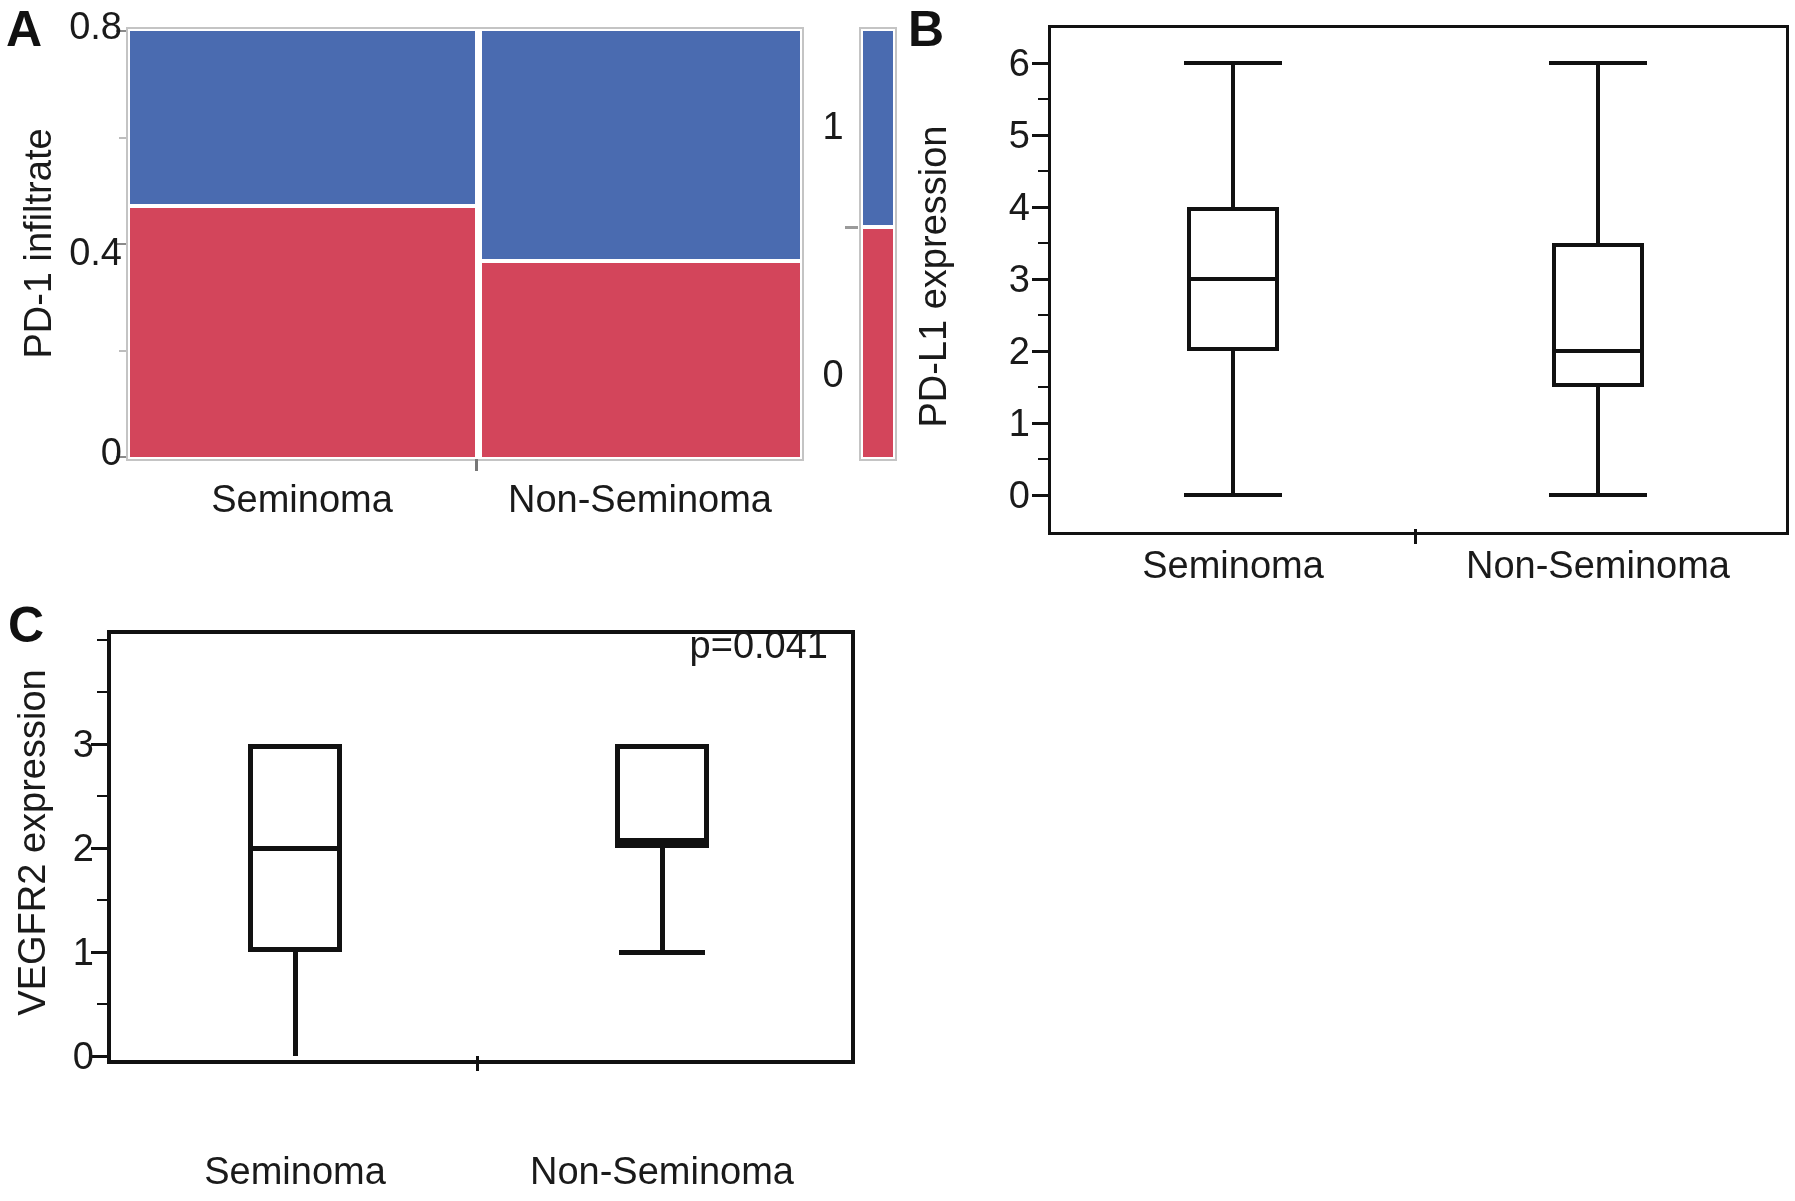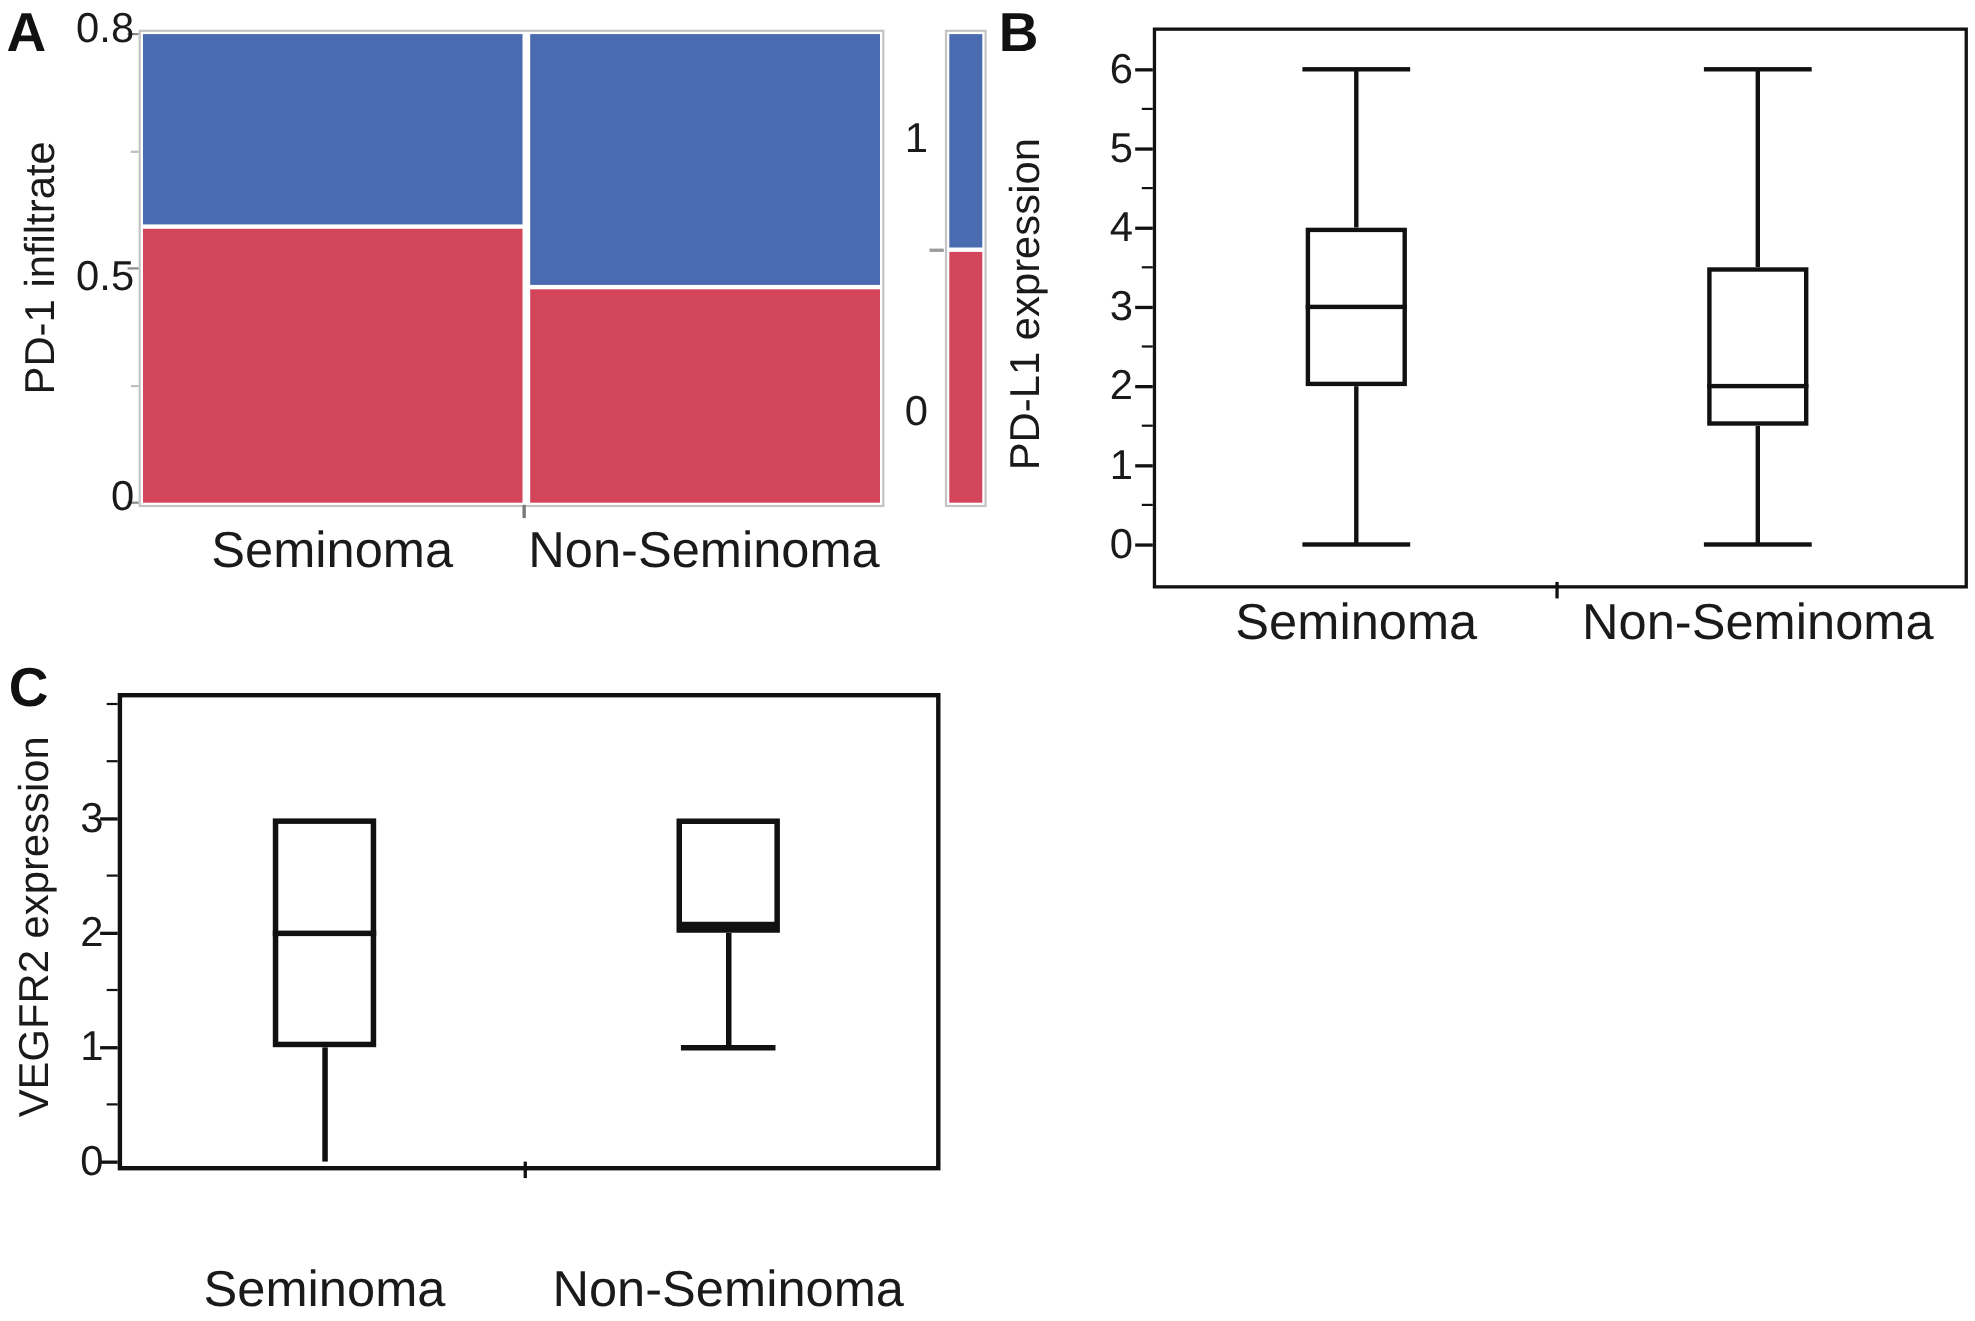--- a/index.html
+++ b/index.html
@@ -118,7 +118,7 @@
   <div class="abs panel-letter a-letter">A</div>
   <div class="abs axis-label a-ylabel">PD-1 infiltrate</div>
   <div class="abs tick-label a-tick-0">0.8</div>
-  <div class="abs tick-label a-tick-1">0.5</div>
+  <div class="abs tick-label a-tick-1">0.4</div>
   <div class="abs tick-label a-tick-2">0</div>
   <div class="abs legend-label a-leg-1">1</div>
   <div class="abs legend-label a-leg-0">0</div>

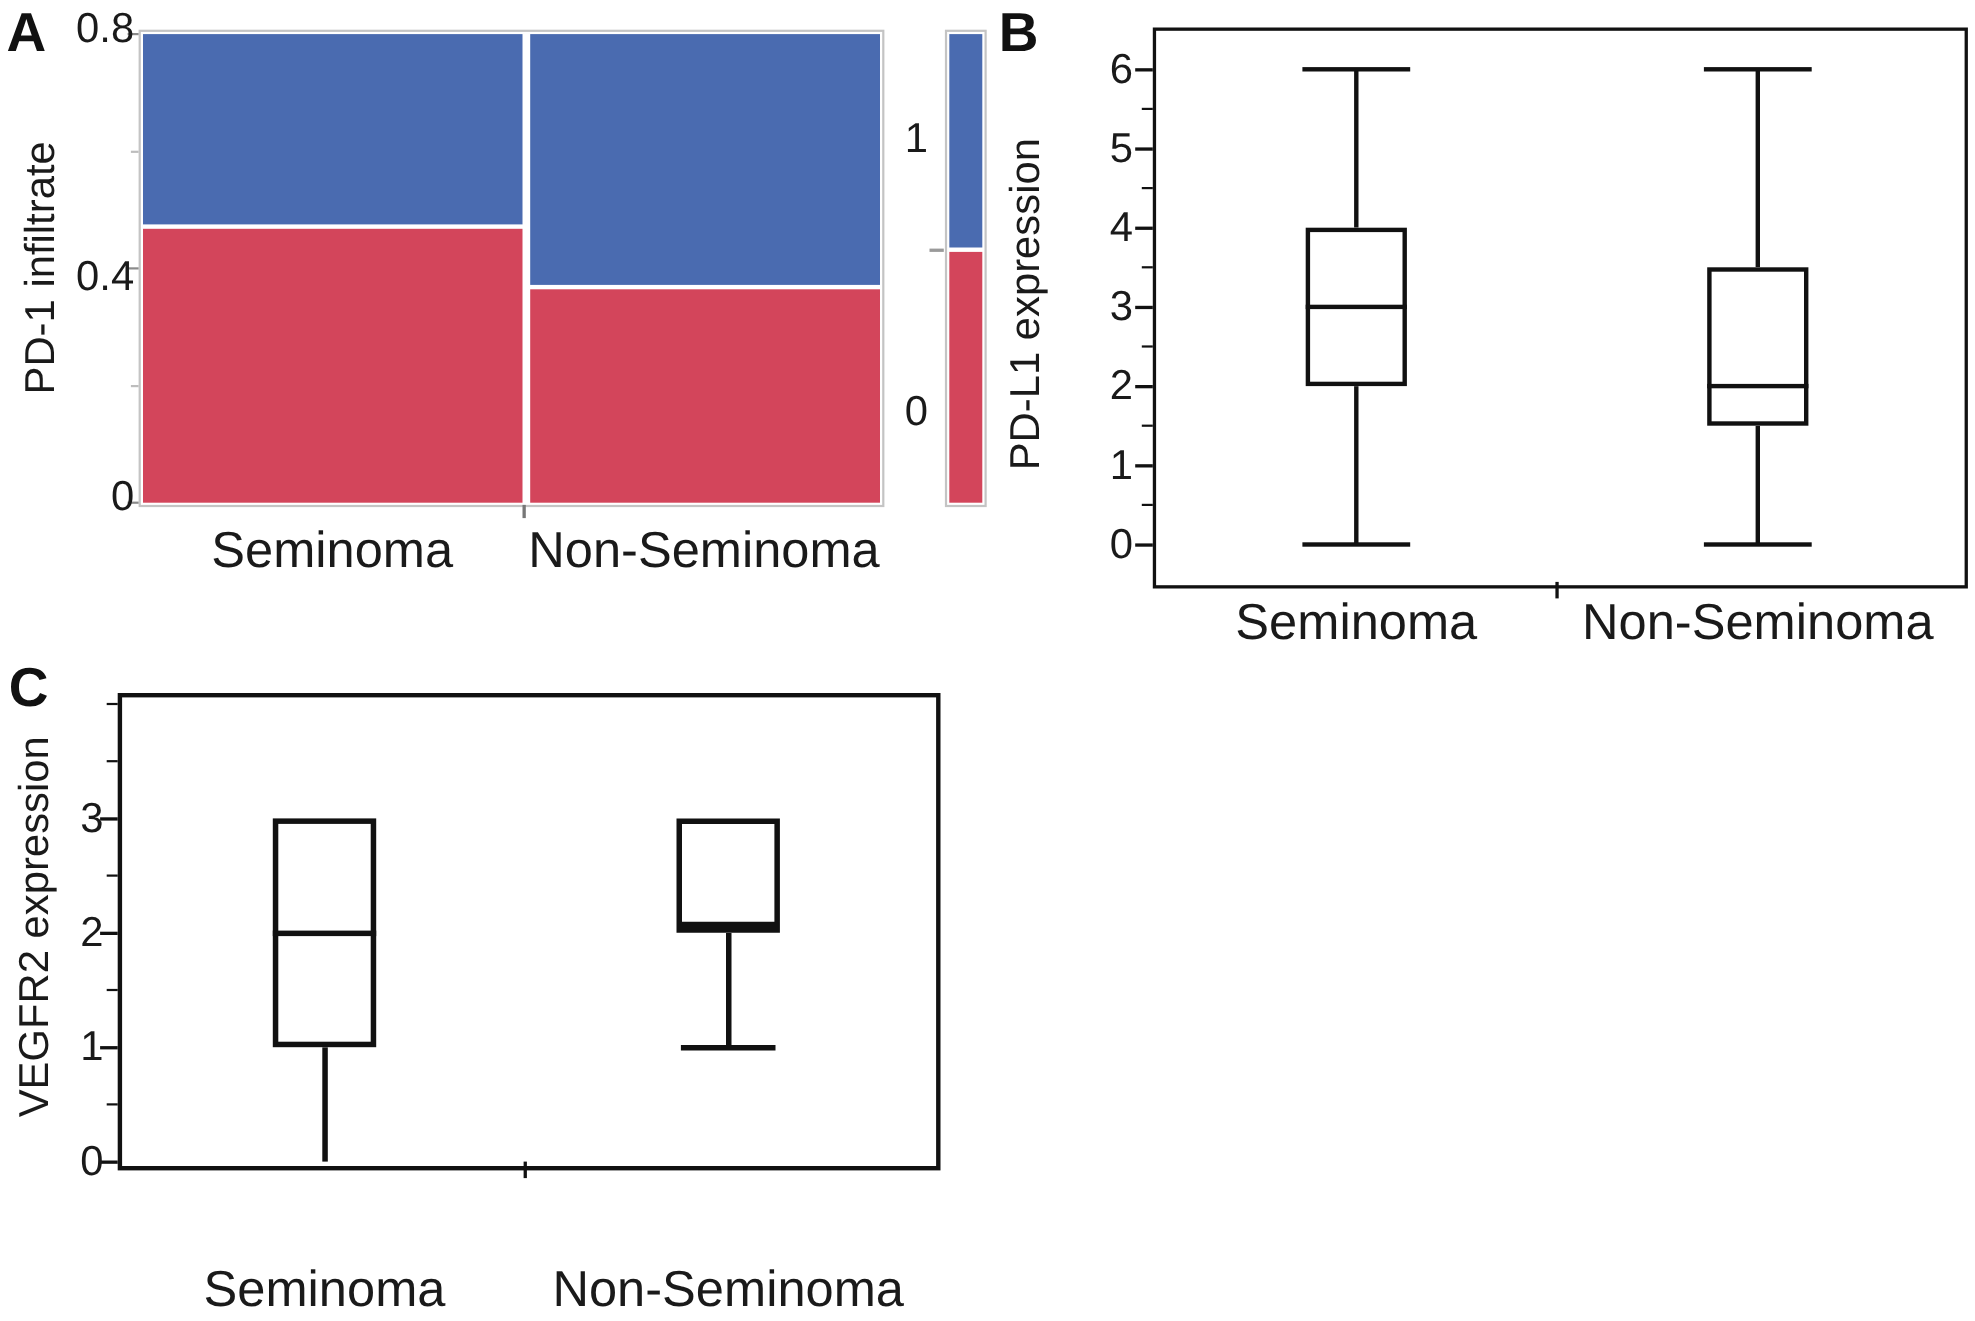--- a/index.html
+++ b/index.html
@@ -11,7 +11,7 @@
   .panel-letter{font-size:50px;font-weight:700;color:#111;}
   .axis-label{width:440px;text-align:center;font-size:38px;transform:rotate(-90deg);}
   .tick-label{width:90px;text-align:right;font-size:38px;line-height:46px;}
-  .cat-label{font-size:46px;line-height:38px;transform:translateX(-50%);white-space:nowrap;text-align:right;}
+  .cat-label{font-size:38px;line-height:38px;transform:translateX(-50%);white-space:nowrap;text-align:right;}
   .legend-label{width:44px;text-align:center;font-size:38px;line-height:46px;}
   .p-annotation{width:320px;text-align:right;font-size:38px;line-height:46px;}
 

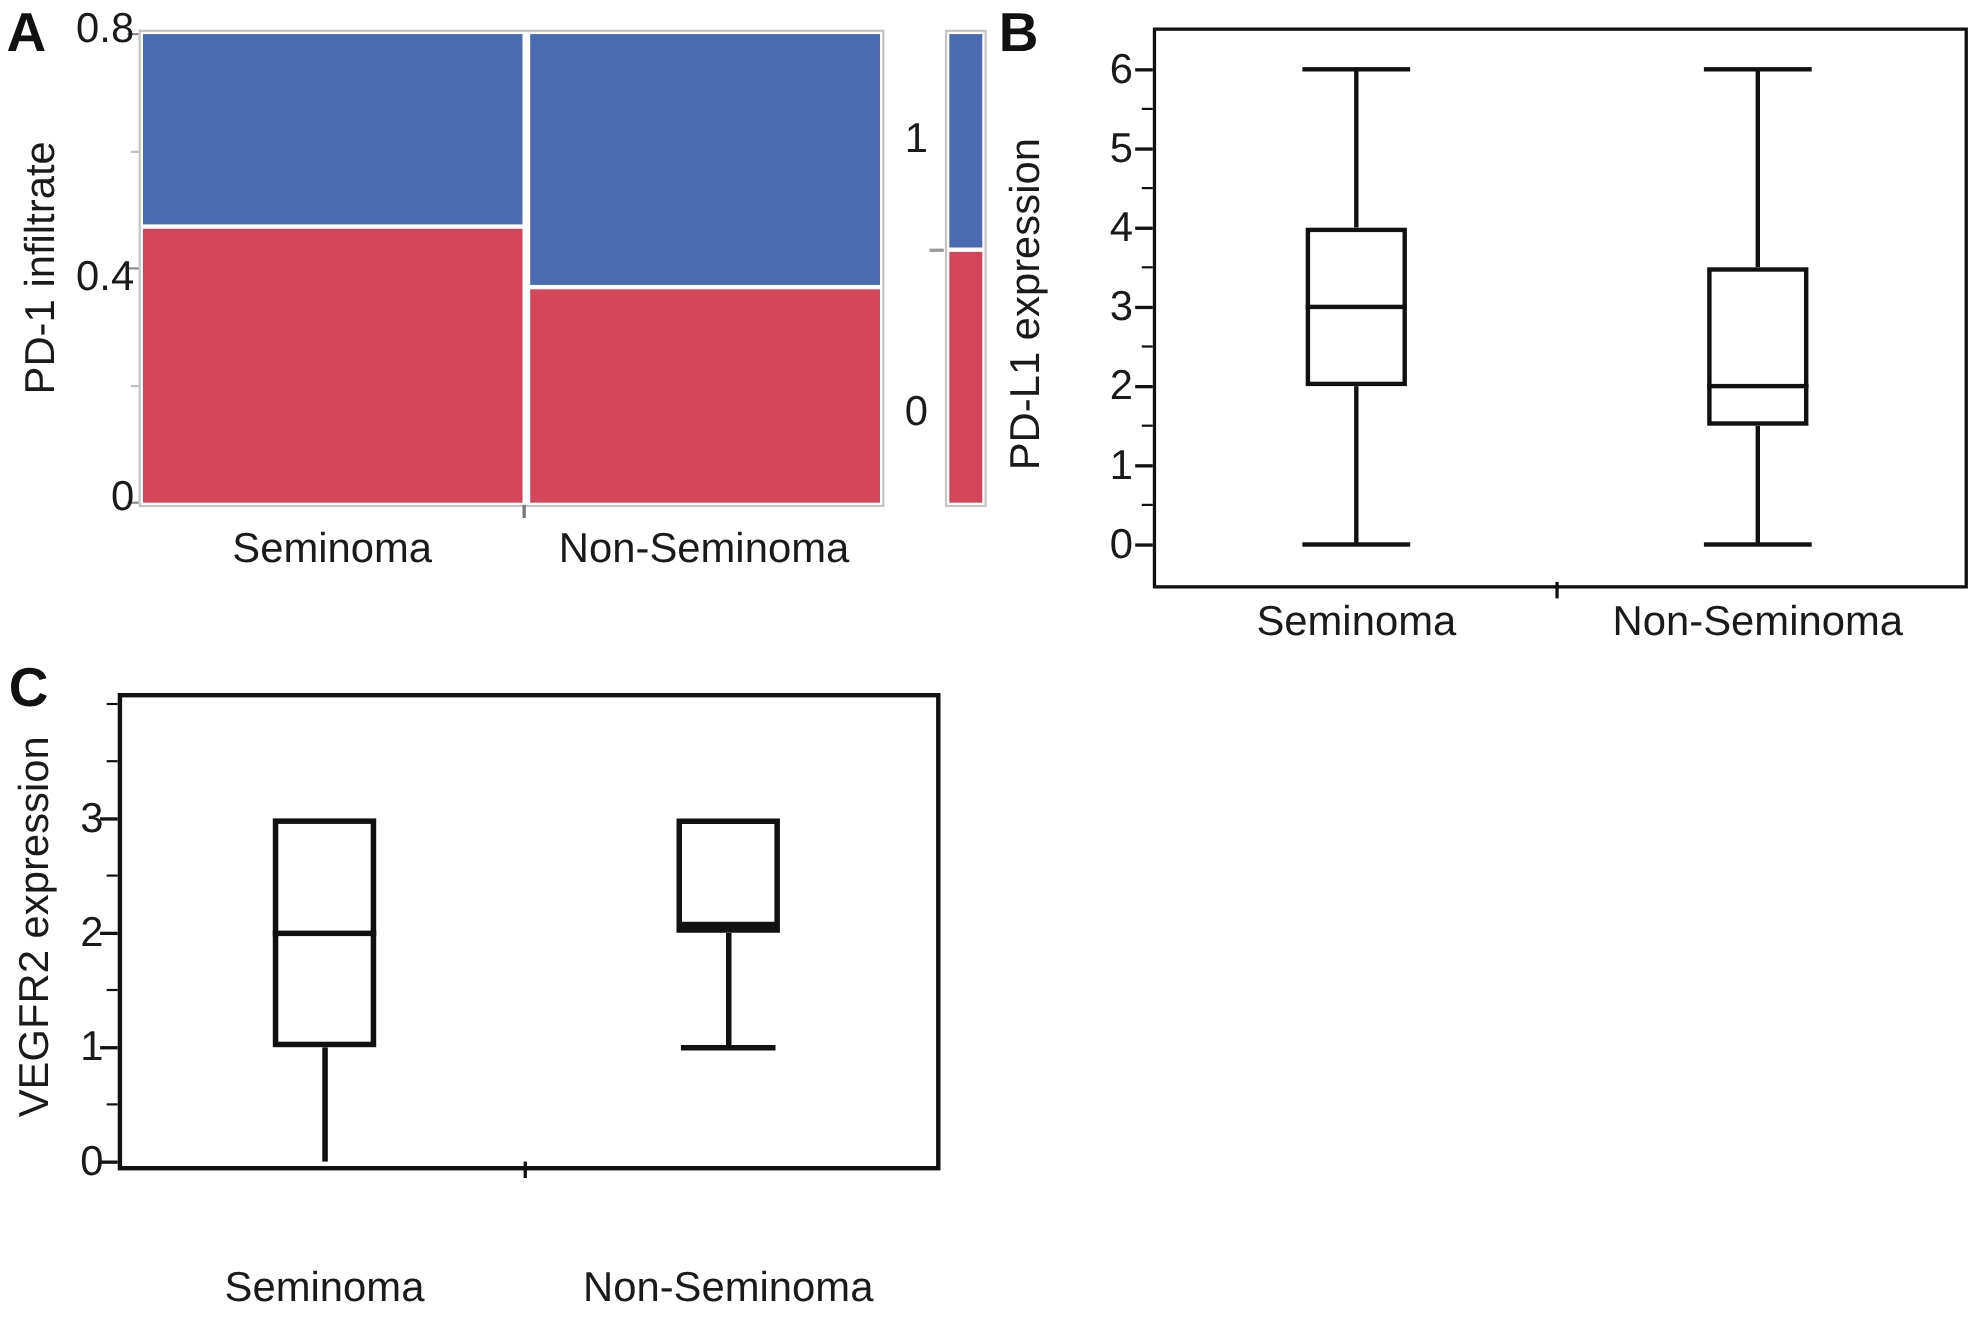--- a/index.html
+++ b/index.html
@@ -134,6 +134,7 @@
   <div class="abs axis-label c-ylabel">VEGFR2 expression</div>
   <div class="abs cat-label c-cat-0">Seminoma</div>
   <div class="abs cat-label c-cat-1">Non-Seminoma</div>
+  <div class="abs p-annotation c-pvalue">p=0.041</div>
 
 </div>
 

